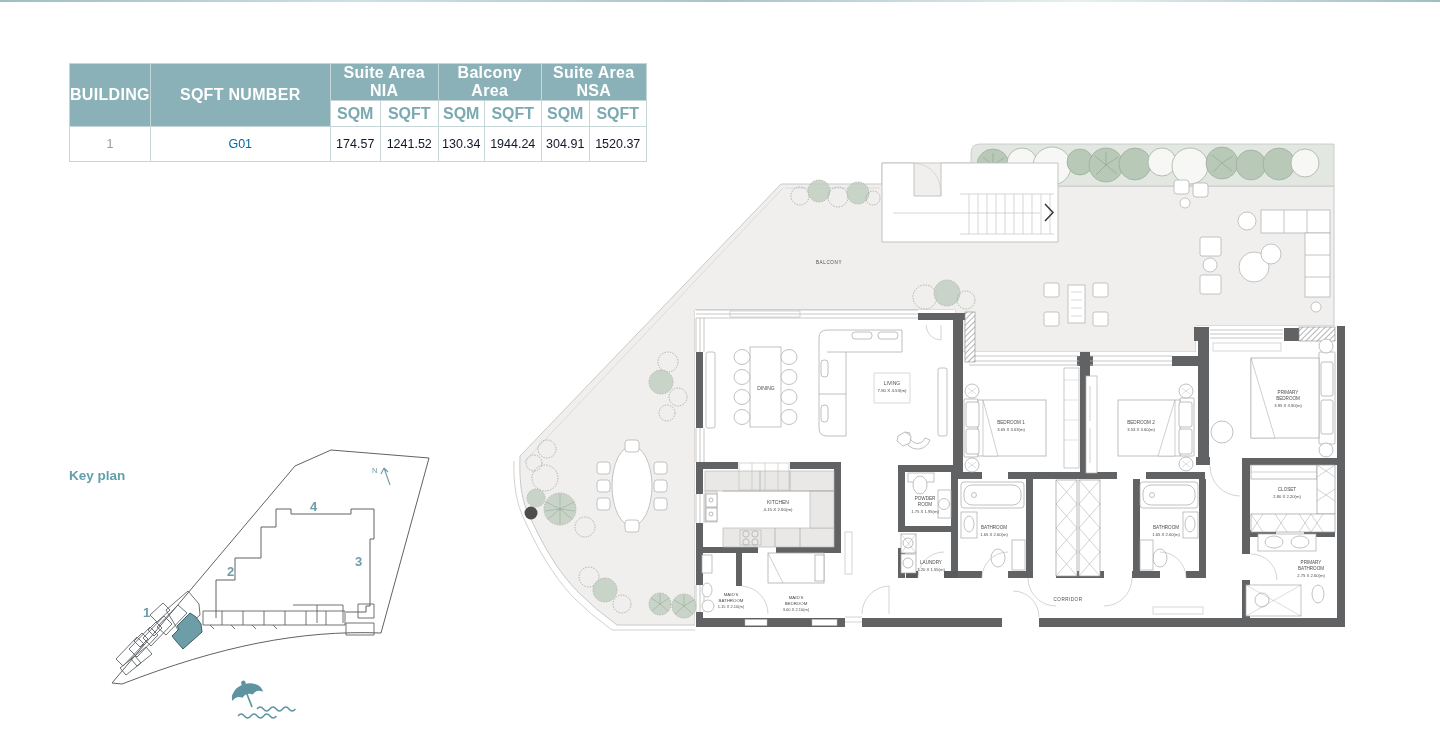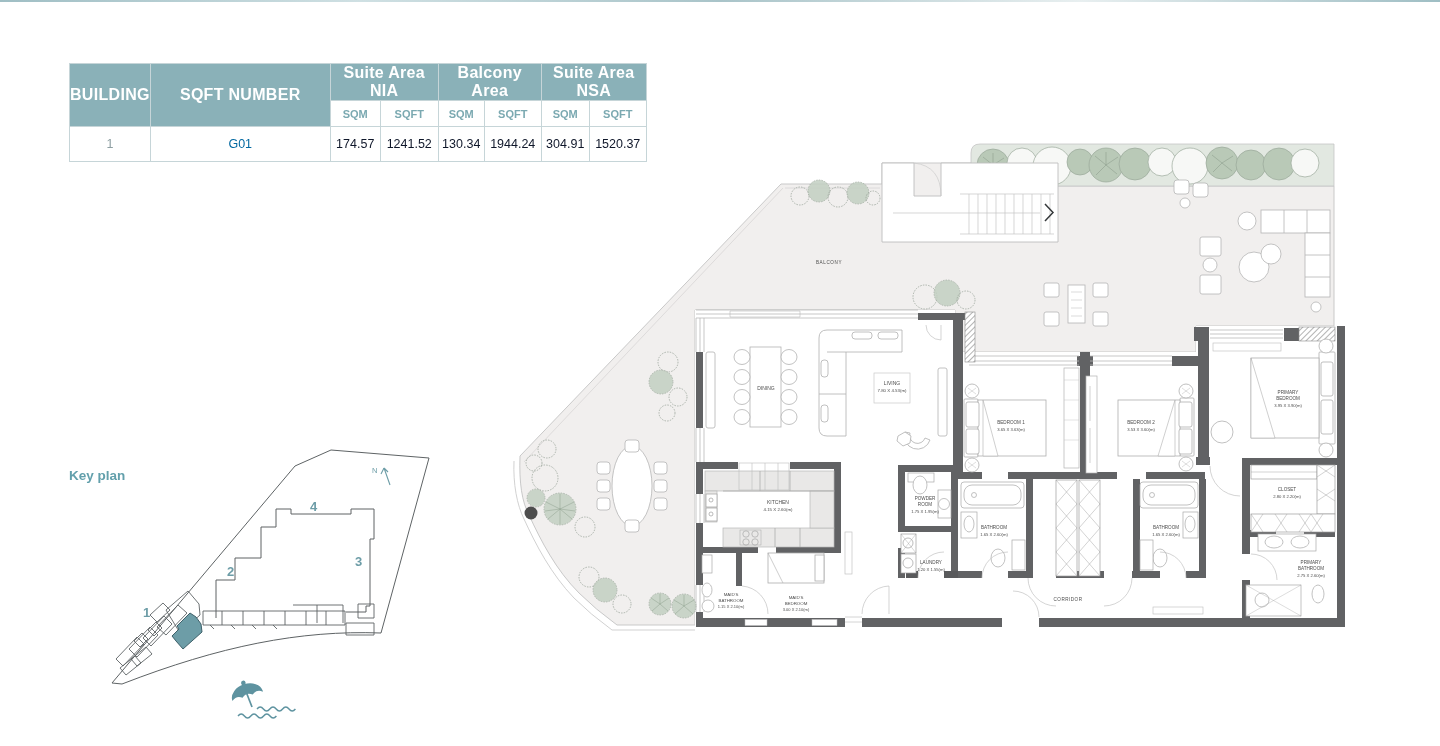--- a/index.html
+++ b/index.html
@@ -10,7 +10,7 @@
   table.area{border-collapse:collapse;table-layout:fixed;}
   table.area td,table.area th{border:1px solid #c6d5d8;padding:0;font-family:"Liberation Sans",sans-serif;}
   th.hd{background:#8ab1b8;color:#ffffff;font-weight:bold;font-size:16px;letter-spacing:.3px;border:1.5px solid #ffffff;}
-  th.sub{background:#ffffff;color:#7ba9b1;font-weight:bold;font-size:11px;}
+  th.sub{background:#ffffff;color:#7ba9b1;font-weight:bold;font-size:16px;}
   td.dat{background:#ffffff;color:#0f172a;font-size:12.5px;text-align:center;}
   
   .keyplan{position:absolute;left:60px;top:444px;}

